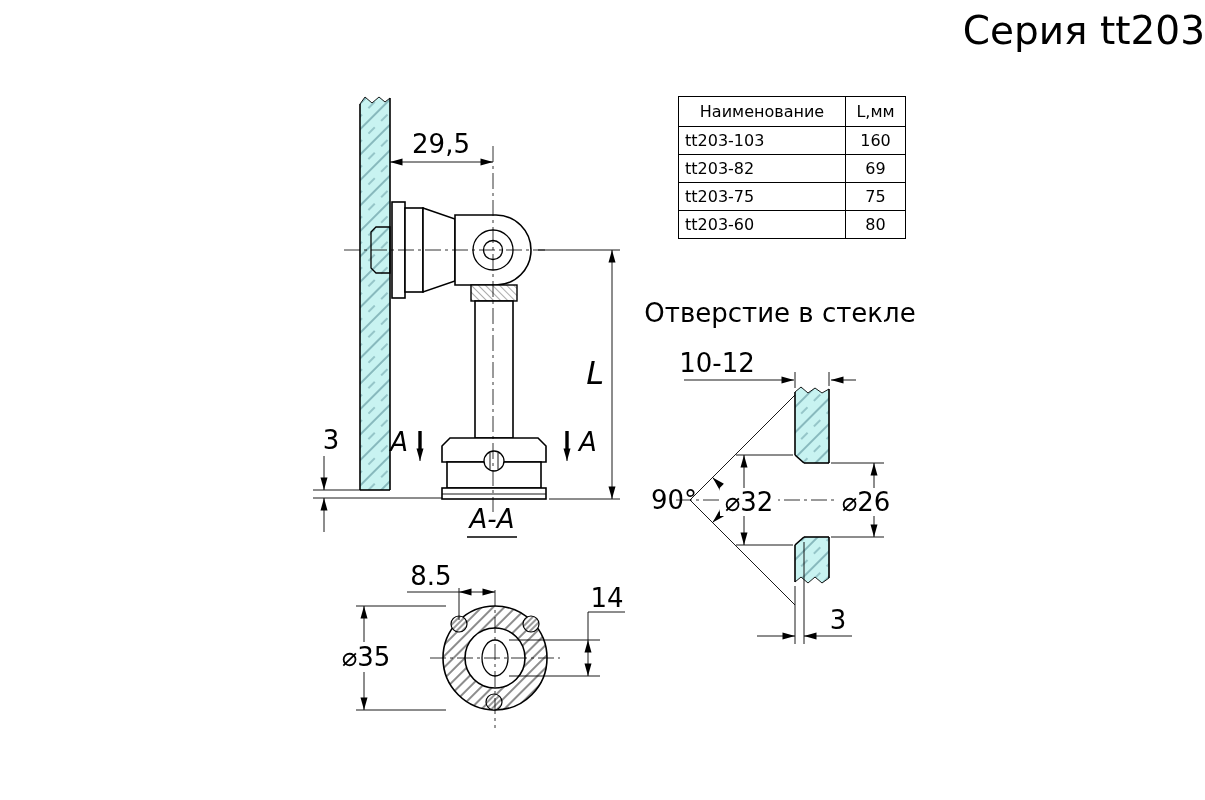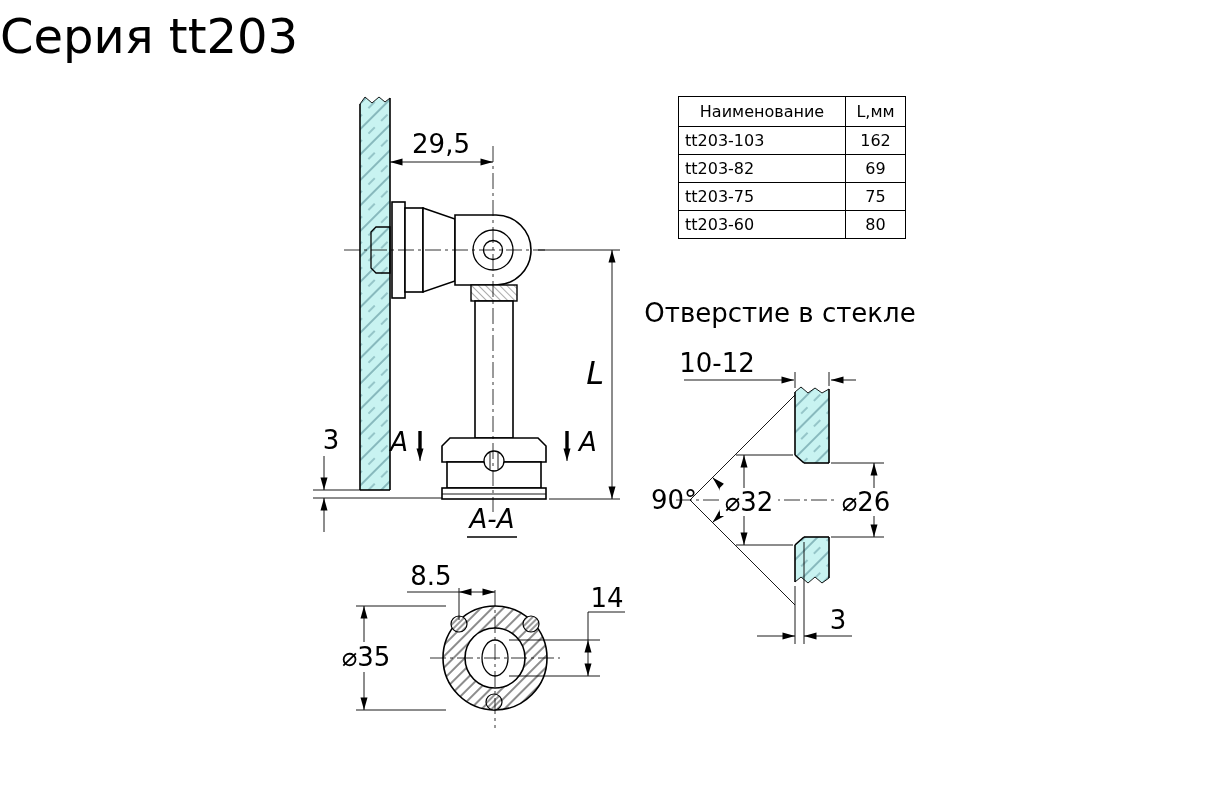--- a/index.html
+++ b/index.html
@@ -5,8 +5,8 @@
   html,body{margin:0;padding:0;background:#fff;}
   .canvas{position:relative;width:1205px;height:800px;background:#fff;overflow:hidden;
           font-family:"DejaVu Sans",sans-serif;color:#000;}
-  .title{position:absolute;left:0;top:8px;width:100%;text-align:left;
-         font-size:48px;font-weight:normal;}
+  .title{position:absolute;left:0;top:8px;width:100%;text-align:right;
+         font-size:39px;font-weight:normal;}
   table.size{position:absolute;left:678px;top:96px;border-collapse:collapse;font-size:16px;}
   .size th,.size td{border:1.4px solid #000;font-weight:normal;box-sizing:border-box;padding:0 6px;}
   .size th{height:30px;text-align:center;}

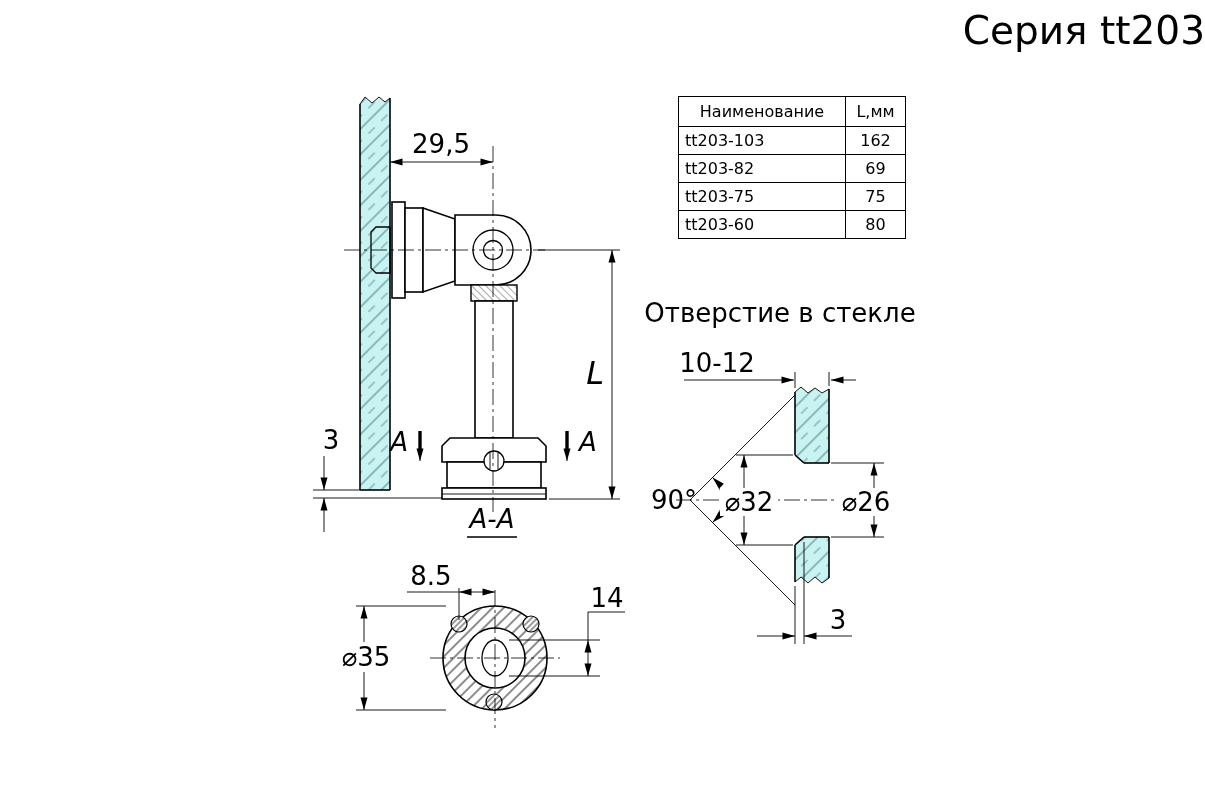--- a/index.html
+++ b/index.html
@@ -39,7 +39,7 @@
     </tr>
     <tr>
       <td class="name">tt203-103</td>
-      <td class="val">162</td>
+      <td class="val">160</td>
     </tr>
     <tr>
       <td class="name">tt203-82</td>

